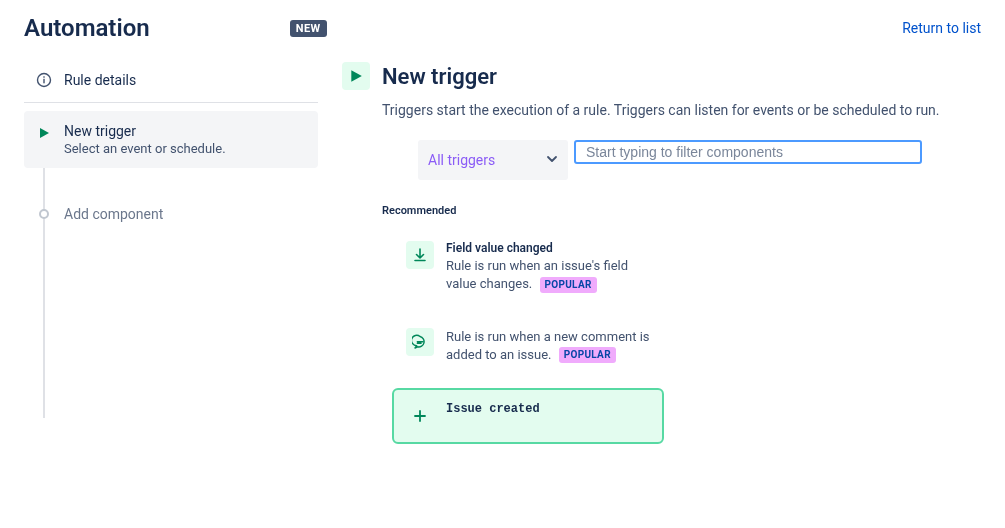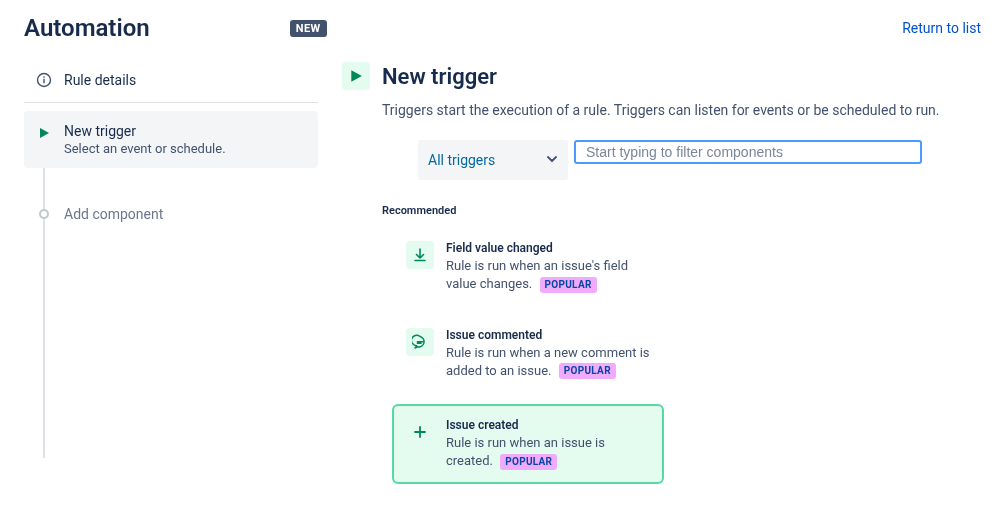--- a/index.html
+++ b/index.html
@@ -146,7 +146,7 @@
     border-radius: 3px;
     padding: 8px 10px;
     font-size: 14px;
-    color: #0369a1;
+    color: #8b5cf6;
     display: flex;
     align-items: center;
     gap: 28px;

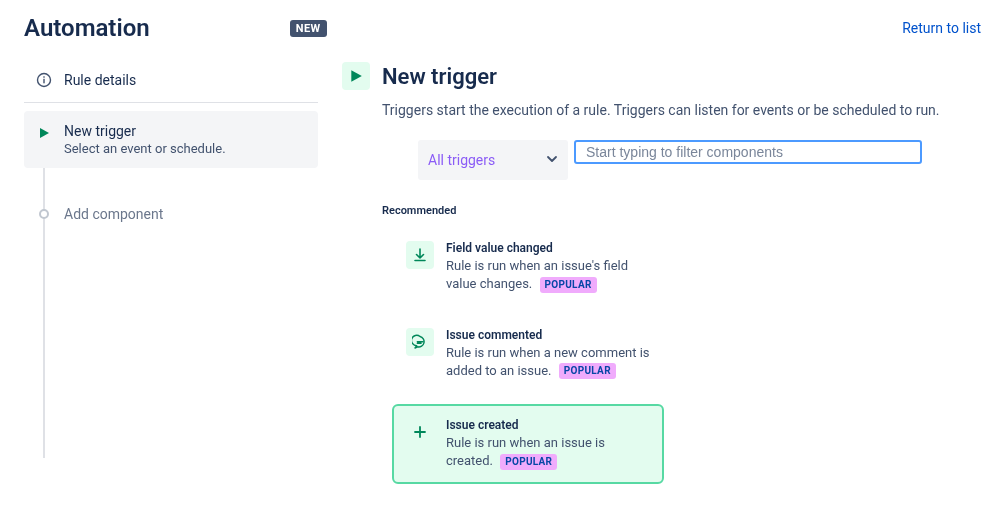--- a/index.html
+++ b/index.html
@@ -321,7 +321,6 @@
           </svg>
       </span>
       <div>
-        <div class="trigger-name">Issue commented</div>
         <div class="trigger-desc">
           <span>Rule is run when a new comment is added to an issue.</span>
           <span class="popular-badge">POPULAR</span>

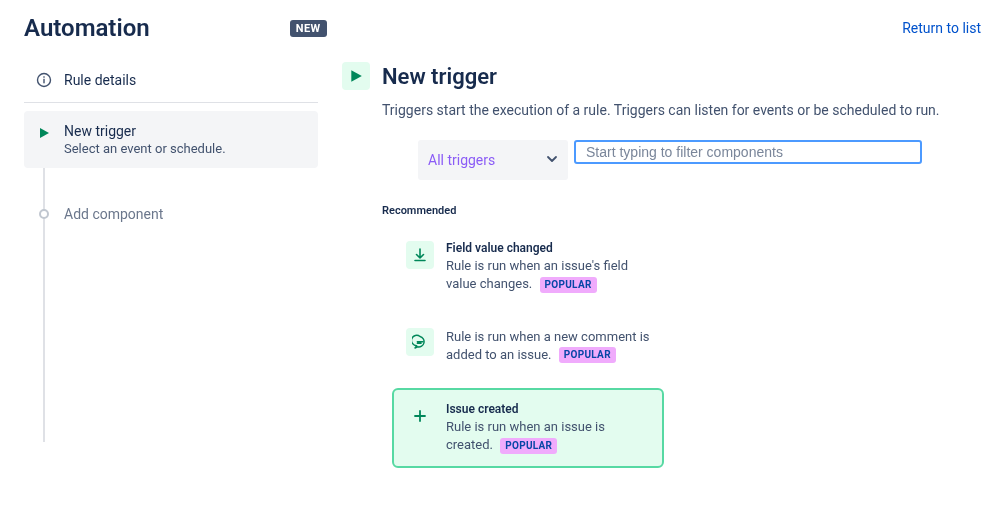--- a/index.html
+++ b/index.html
@@ -189,6 +189,7 @@
     background: #E3FCEF;
     padding: 12px 12px;
     margin-left: 50px;
+    font-family: Liberation Mono, monospace;
   }
   .trigger-icon {
     width: 28px;

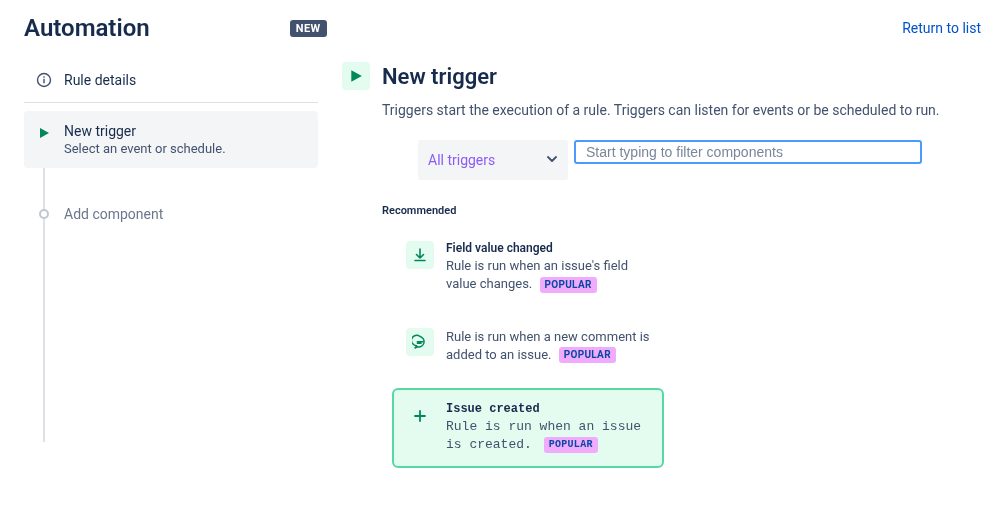--- a/index.html
+++ b/index.html
@@ -337,10 +337,6 @@
       </span>
       <div>
         <div class="trigger-name">Issue created</div>
-        <div class="trigger-desc">
-          <span>Rule is run when an issue is created.</span>
-          <span class="popular-badge">POPULAR</span>
-        </div>
       </div>
     </div>
 

